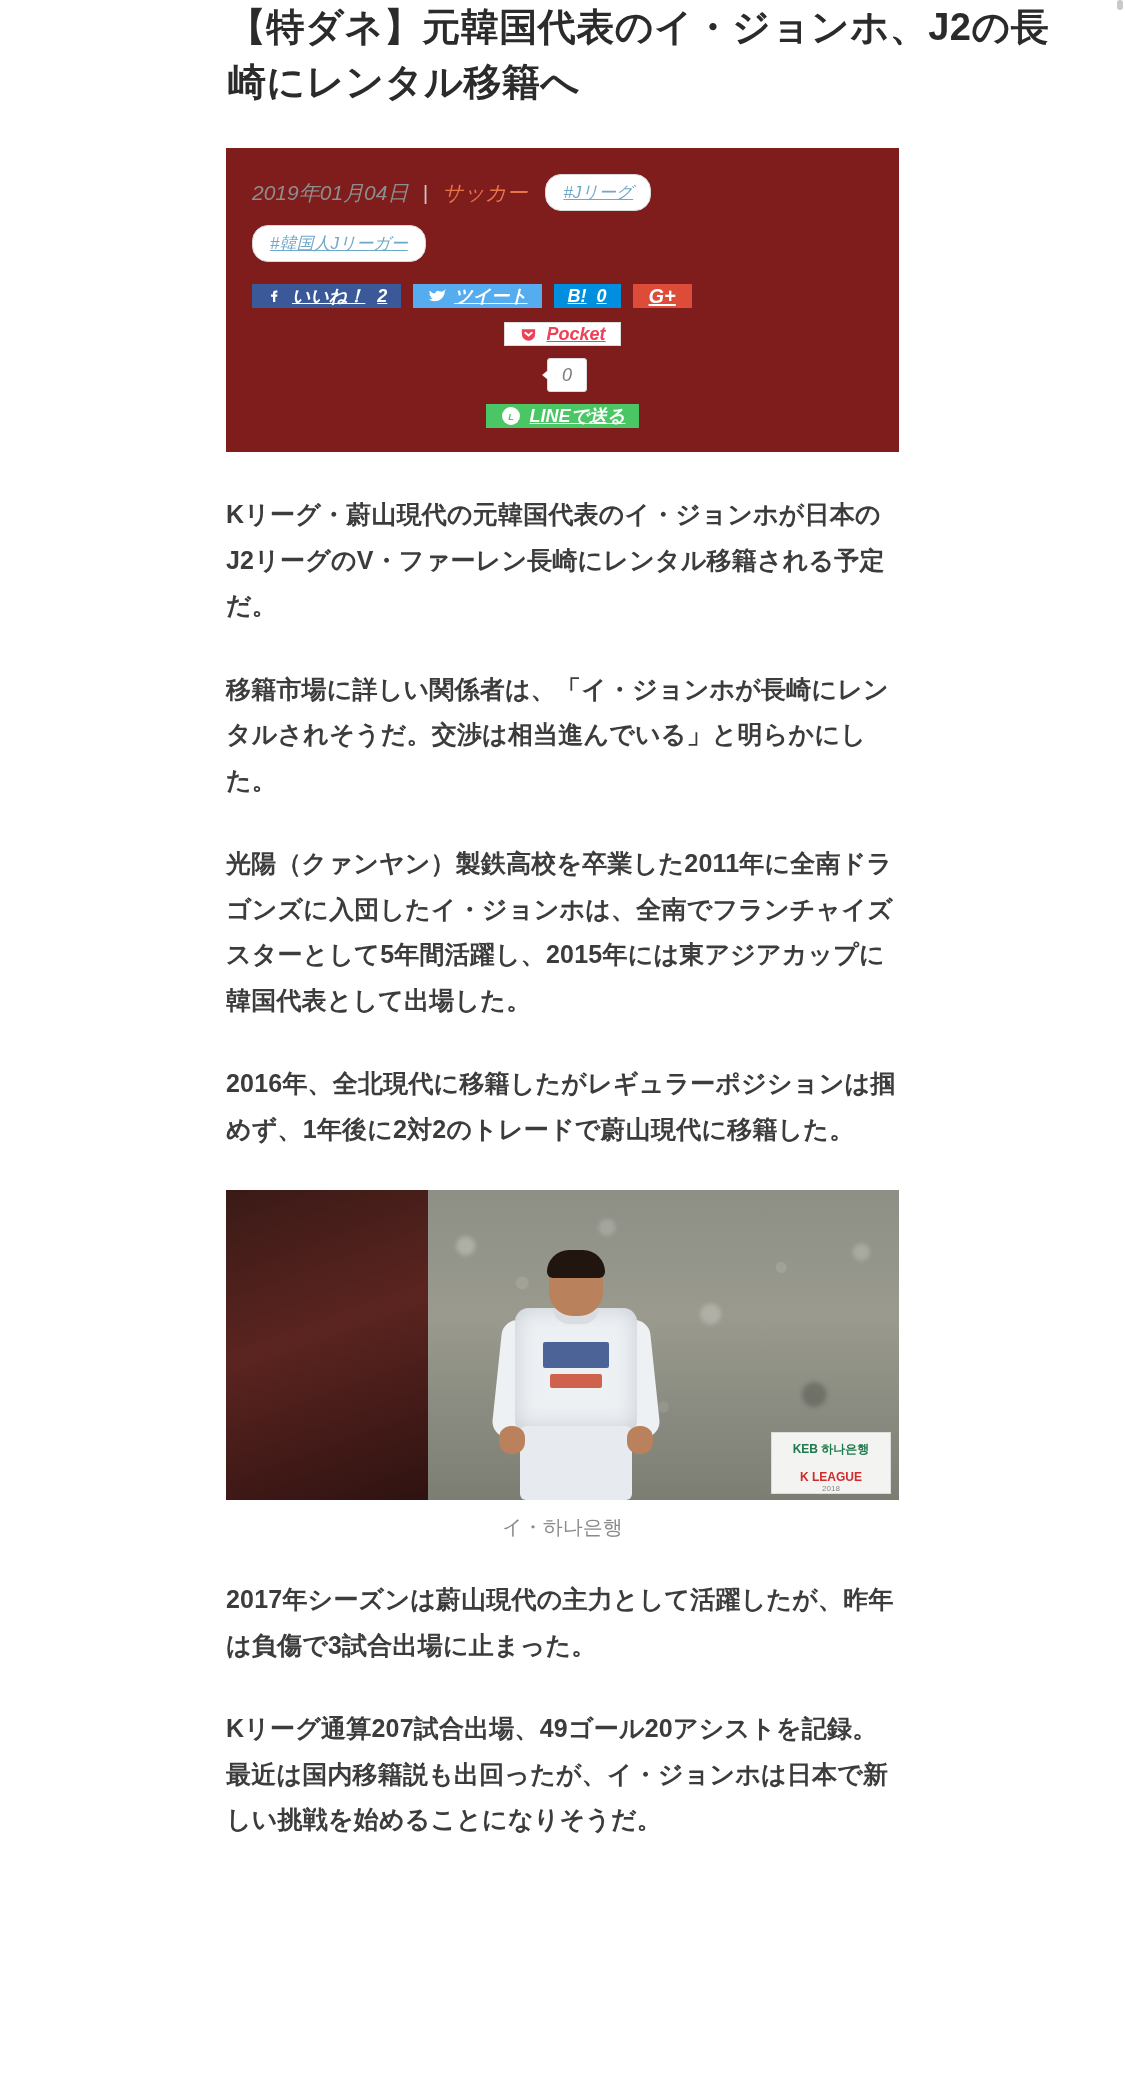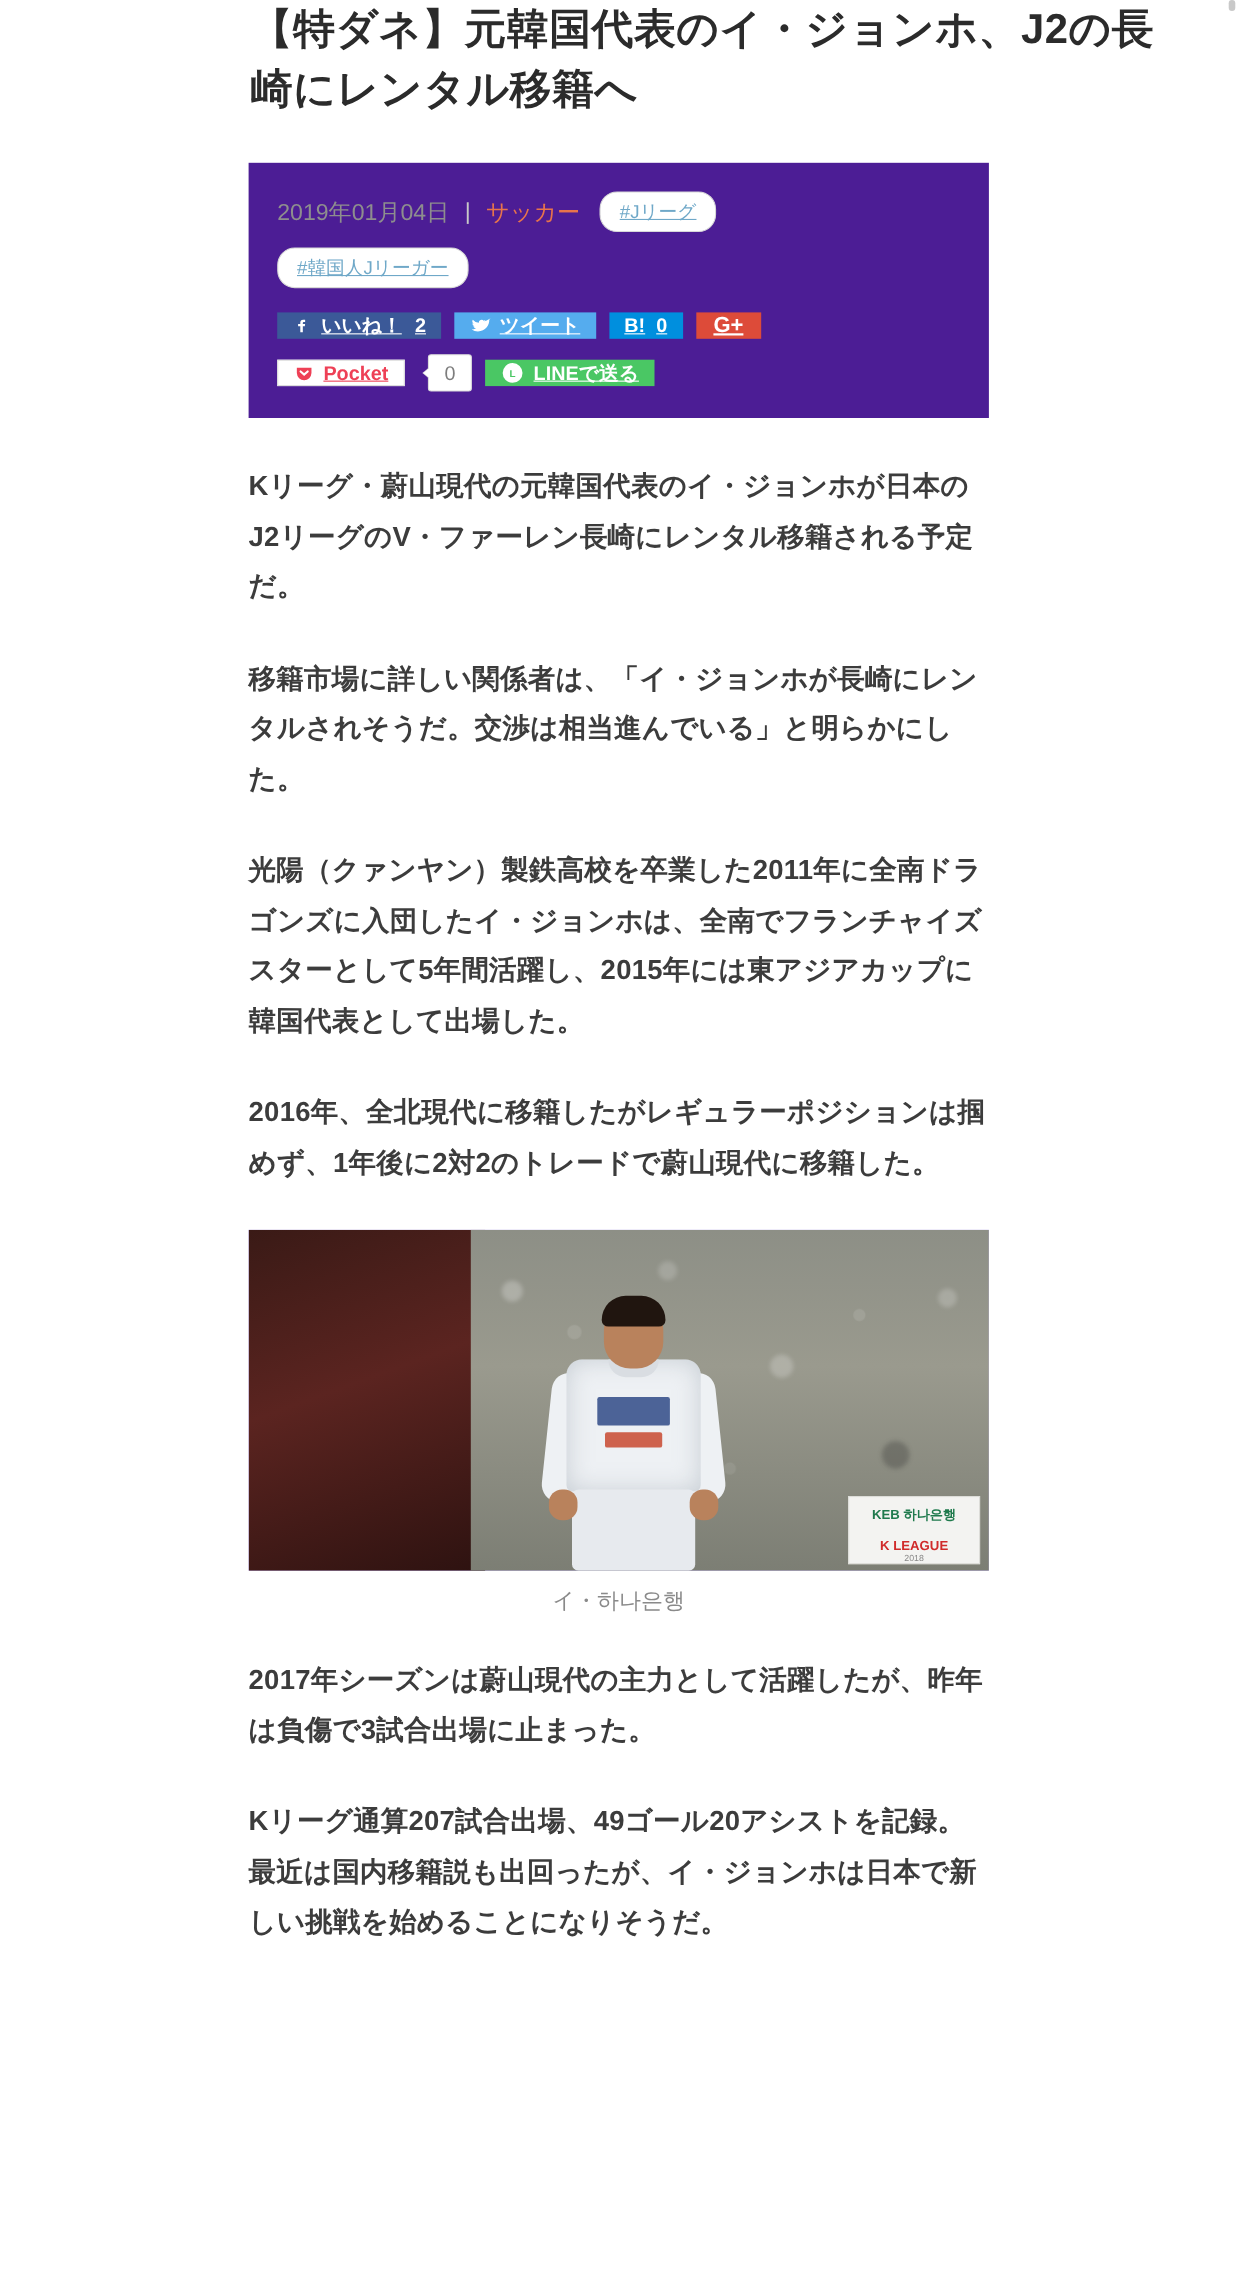--- a/index.html
+++ b/index.html
@@ -51,8 +51,9 @@
   }
   .meta-box {
     margin: 38px 226px 0 226px;
-    background: #4c1d95;
+    background: #7f1d1d;
     padding: 26px 26px 24px 26px;
+    font-style: italic;
   }
   .meta-line {
     display: flex;

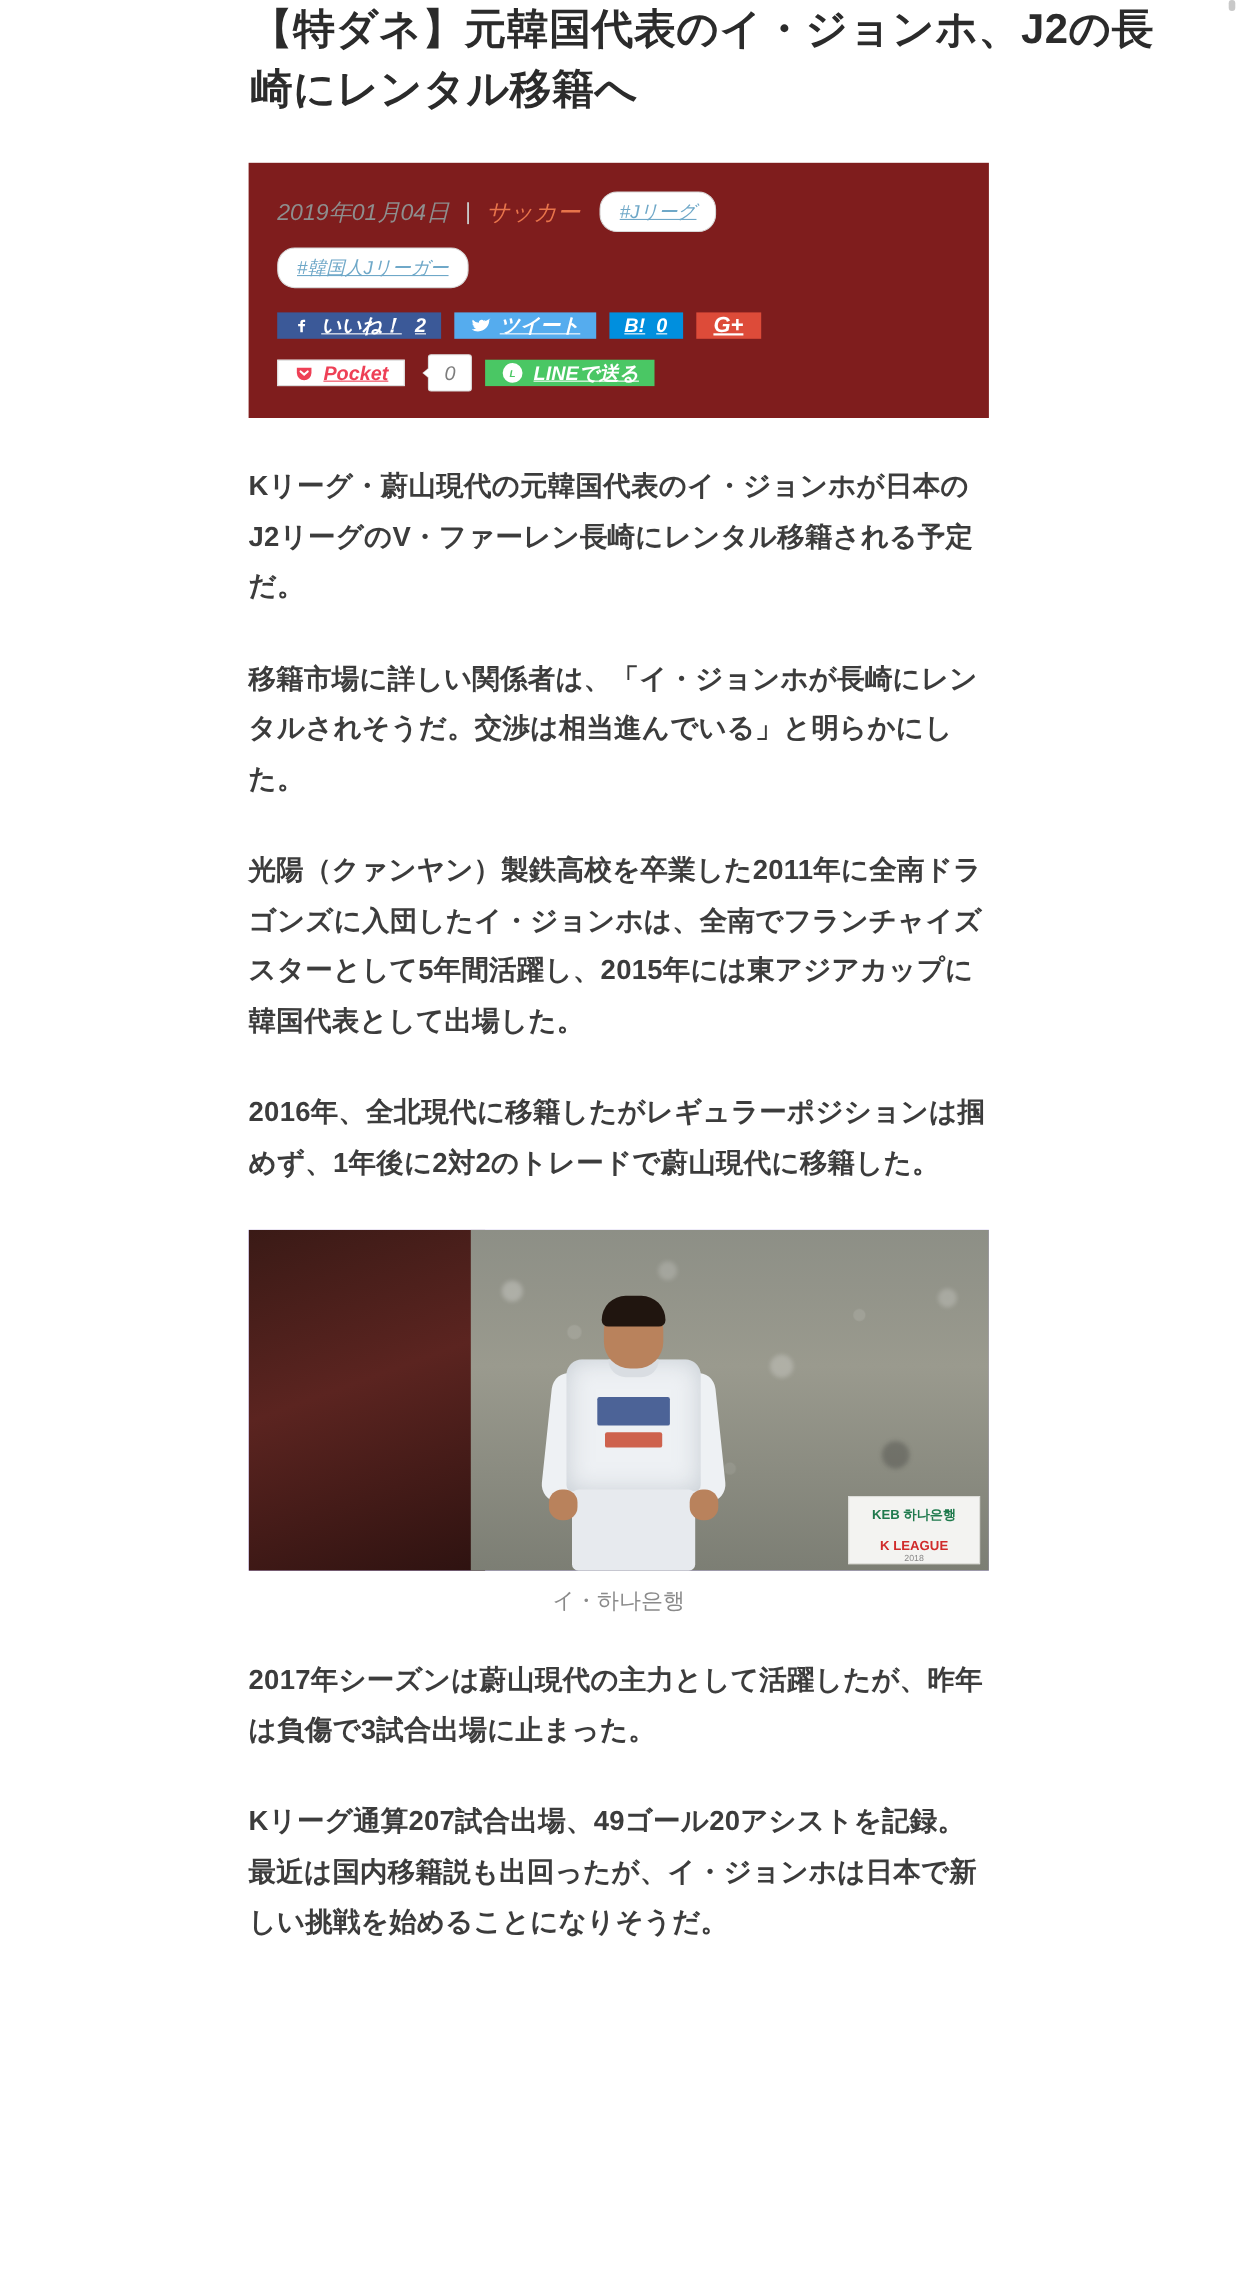--- a/index.html
+++ b/index.html
@@ -95,7 +95,7 @@
     margin-top: 22px;
     flex-wrap: wrap;
   }
-  .share-row.second { margin-top: 14px; }
+  .share-row.second { margin-top: 14px; flex-direction: column; }
   .btn {
     display: inline-flex;
     align-items: center;

